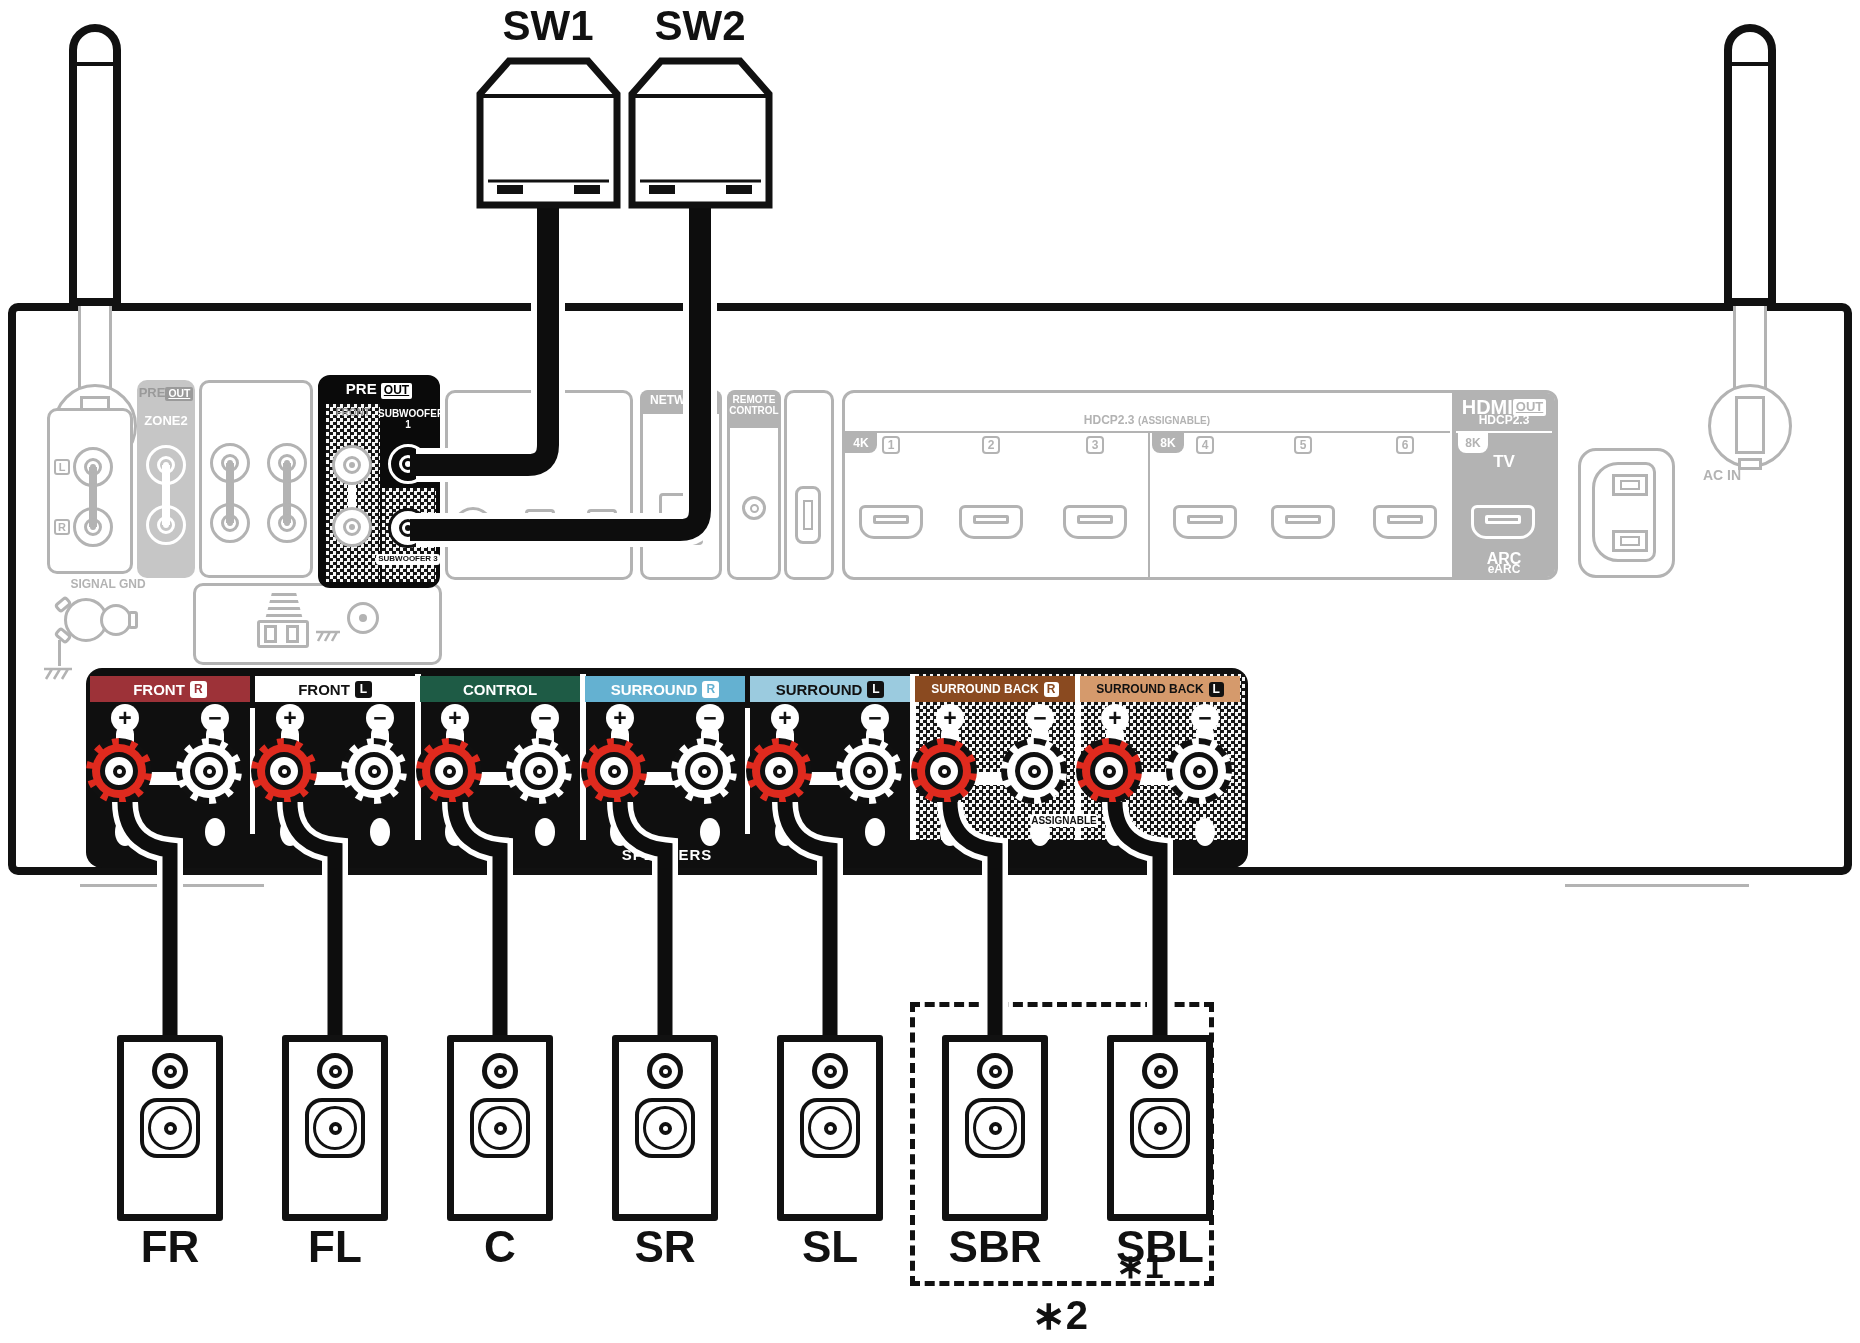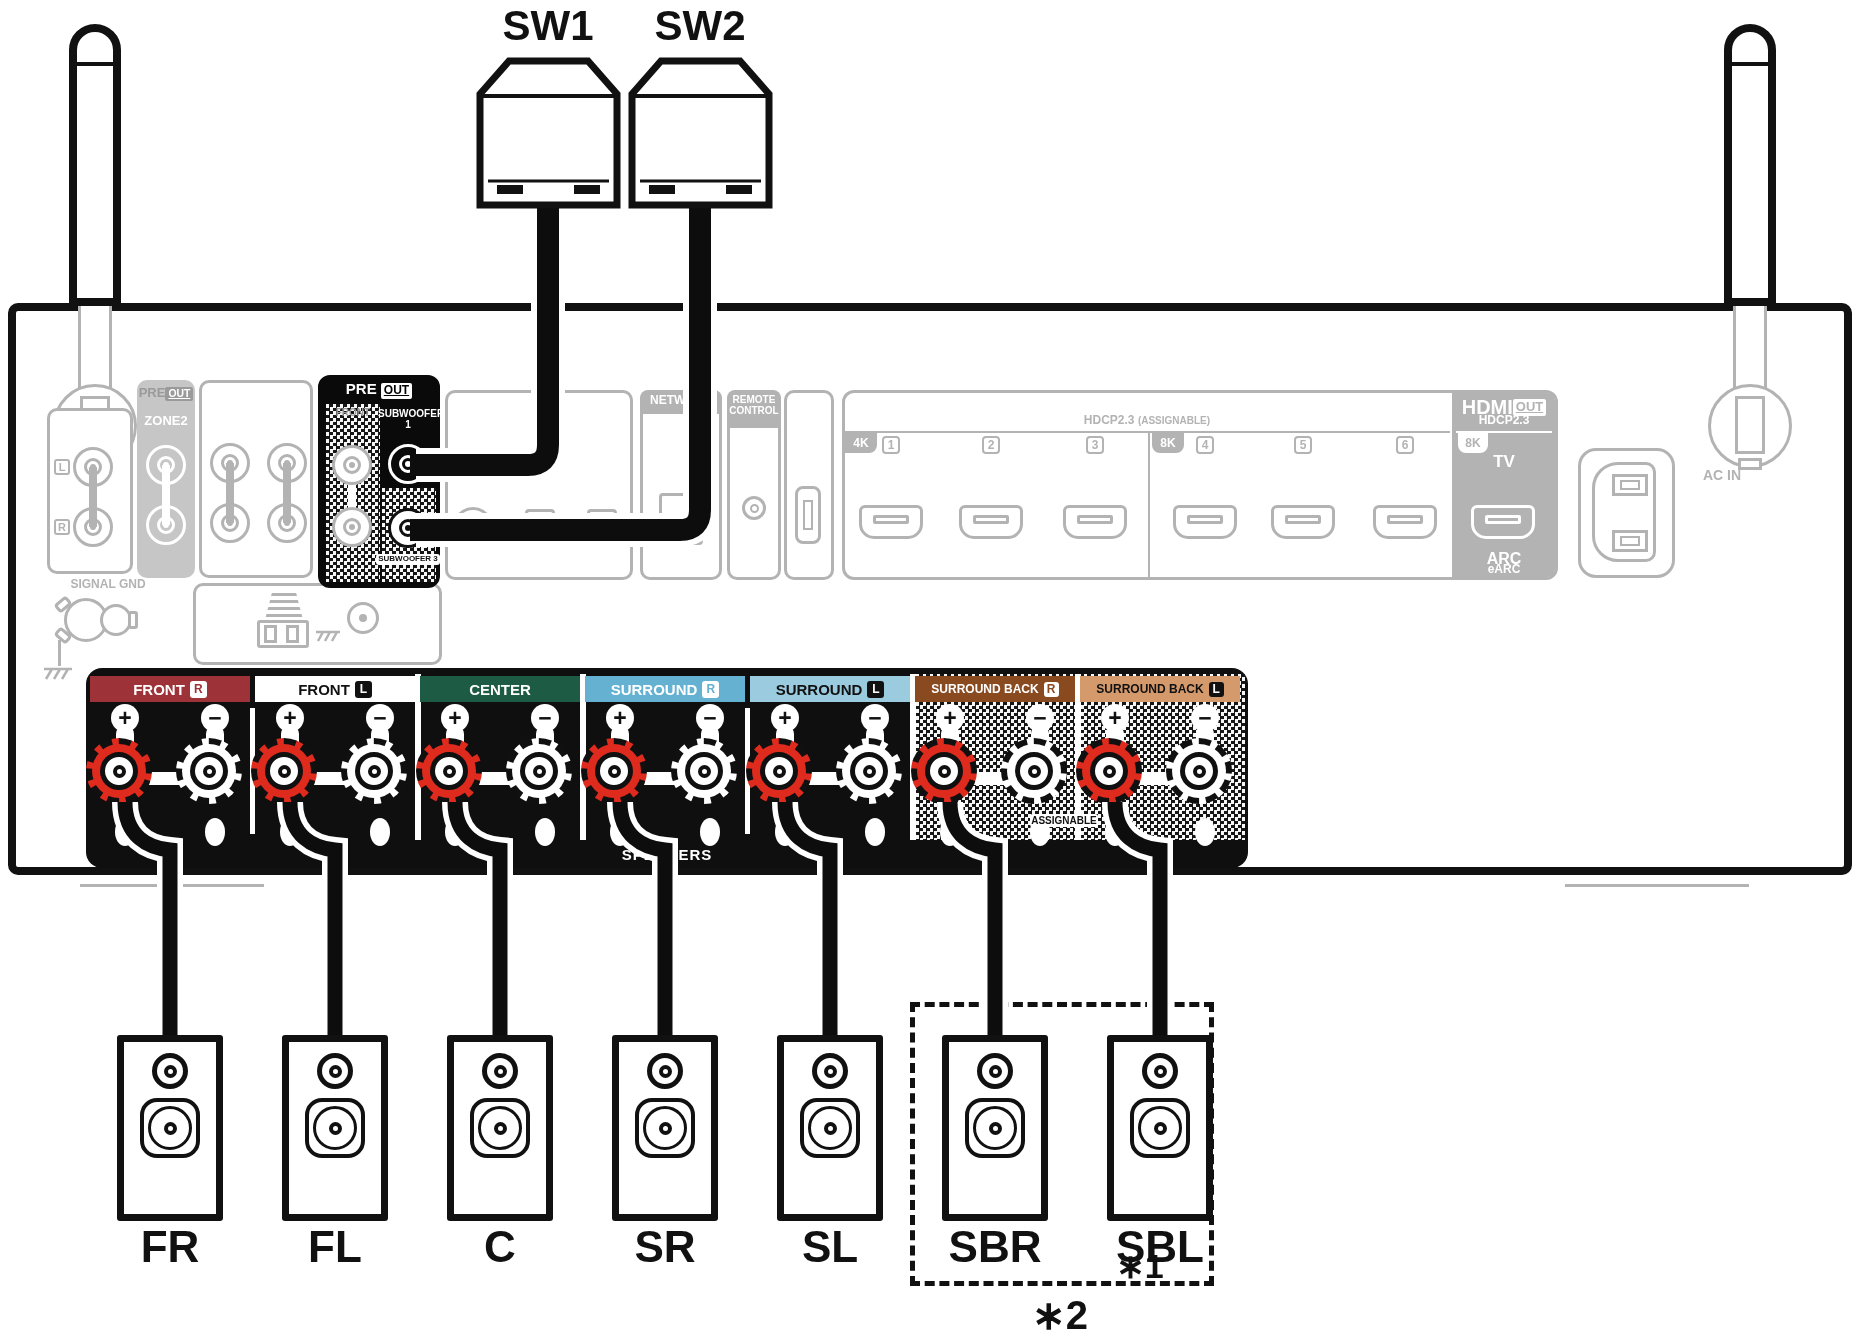--- a/index.html
+++ b/index.html
@@ -397,7 +397,7 @@
 
     <div class="tsec" style="left:332px;">
       <div class="thead h-c">
-          <span>CENTER</span>
+          <span>CONTROL</span>
         </div>
       <div class="sign plus">+</div>
       <div class="sign minus">−</div>

